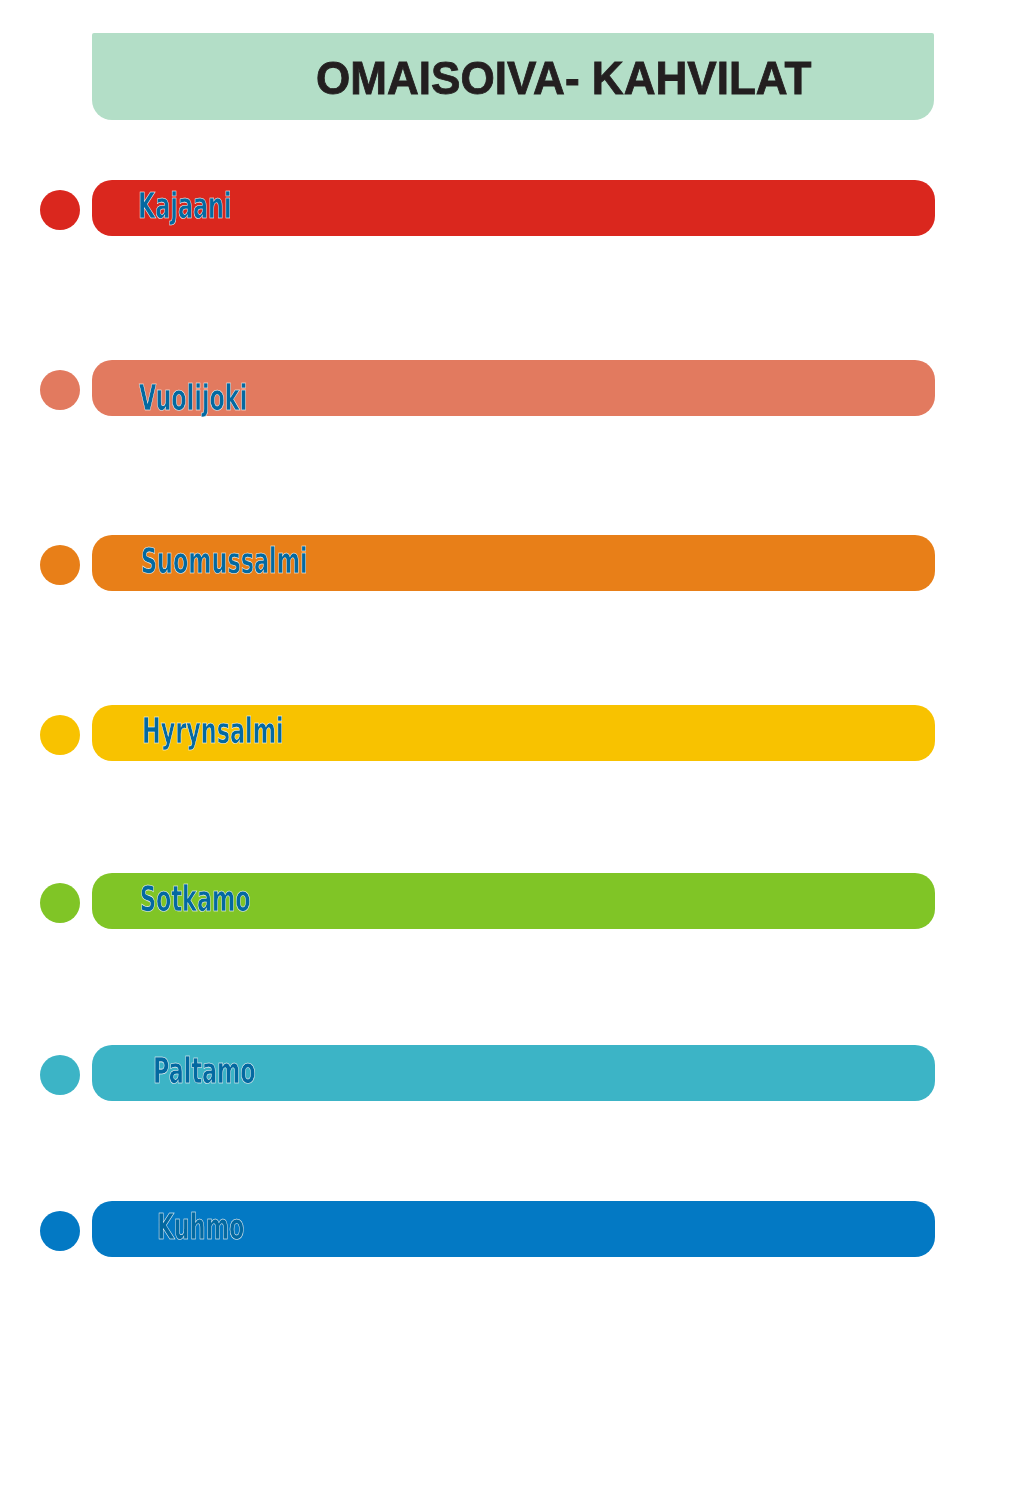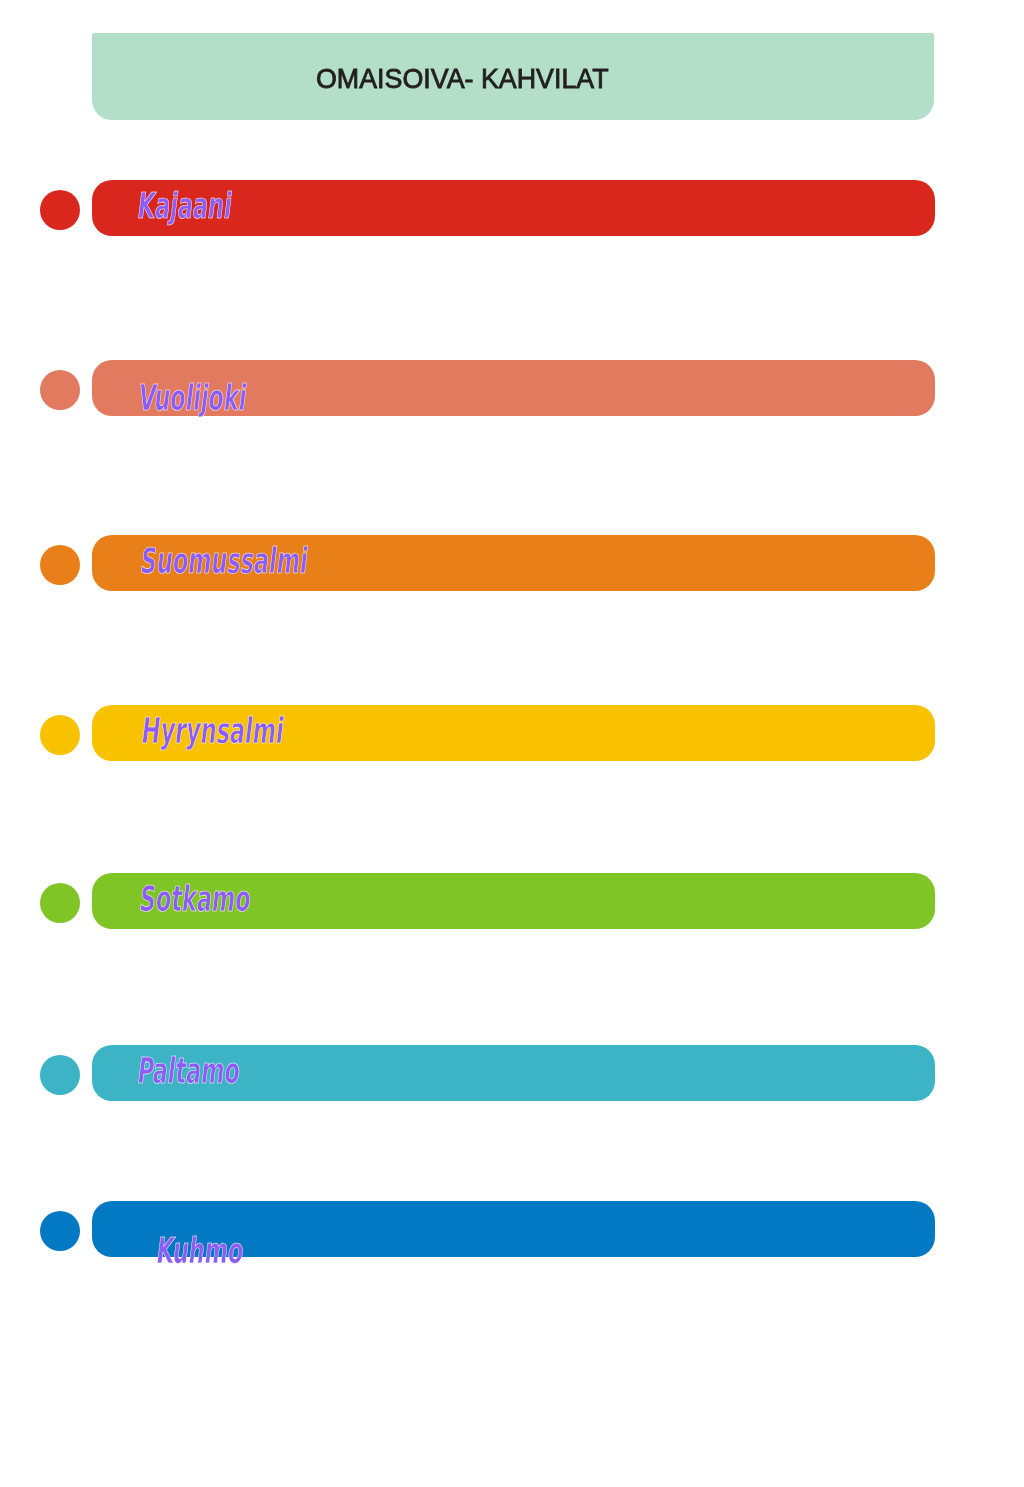--- a/index.html
+++ b/index.html
@@ -26,8 +26,8 @@
     left:224px; top:0; height:86px;
     display:flex; align-items:center;
     font-family:"Liberation Sans", sans-serif;
-    font-weight:normal;
-    font-size:28px;
+    font-weight:bold;
+    font-size:46px;
     line-height:87px;
     letter-spacing:0;
     color:#231f20;

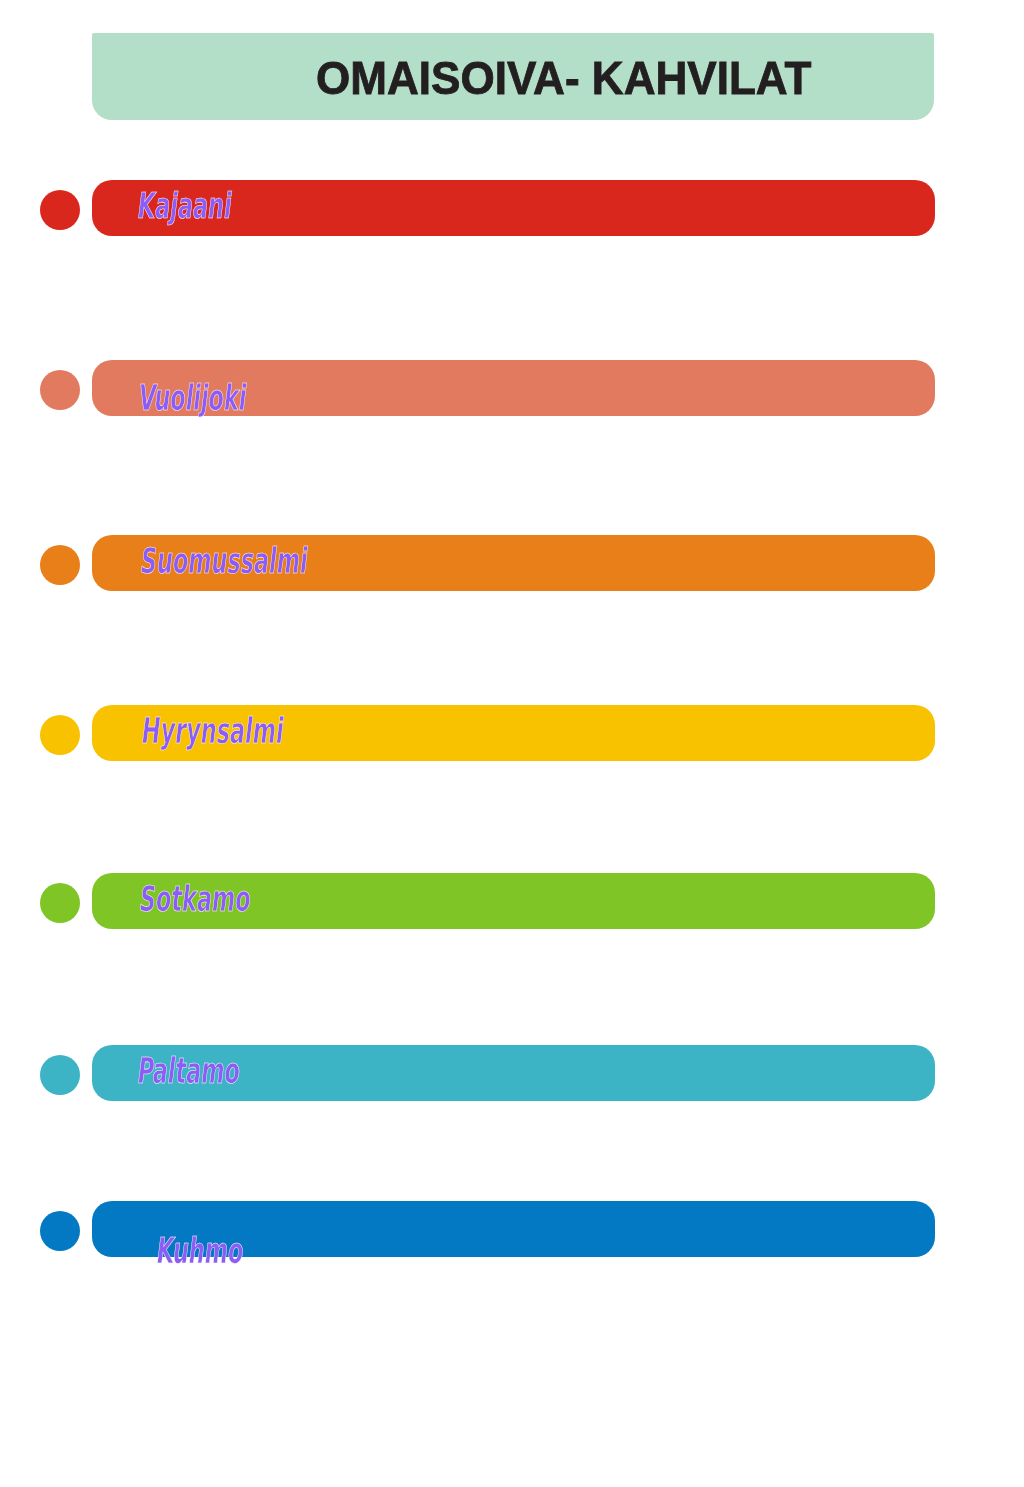--- a/index.html
+++ b/index.html
@@ -72,10 +72,9 @@
     font-weight:bold;
     font-size:35.7px;
     line-height:56px;
-    color:#8b5cf6;
+    color:#0369a1;
     -webkit-text-stroke:0.55px #fdfaf6;
     white-space:nowrap;
-    font-style:italic;
   }
   .bar-label > span {
     display:inline-block;

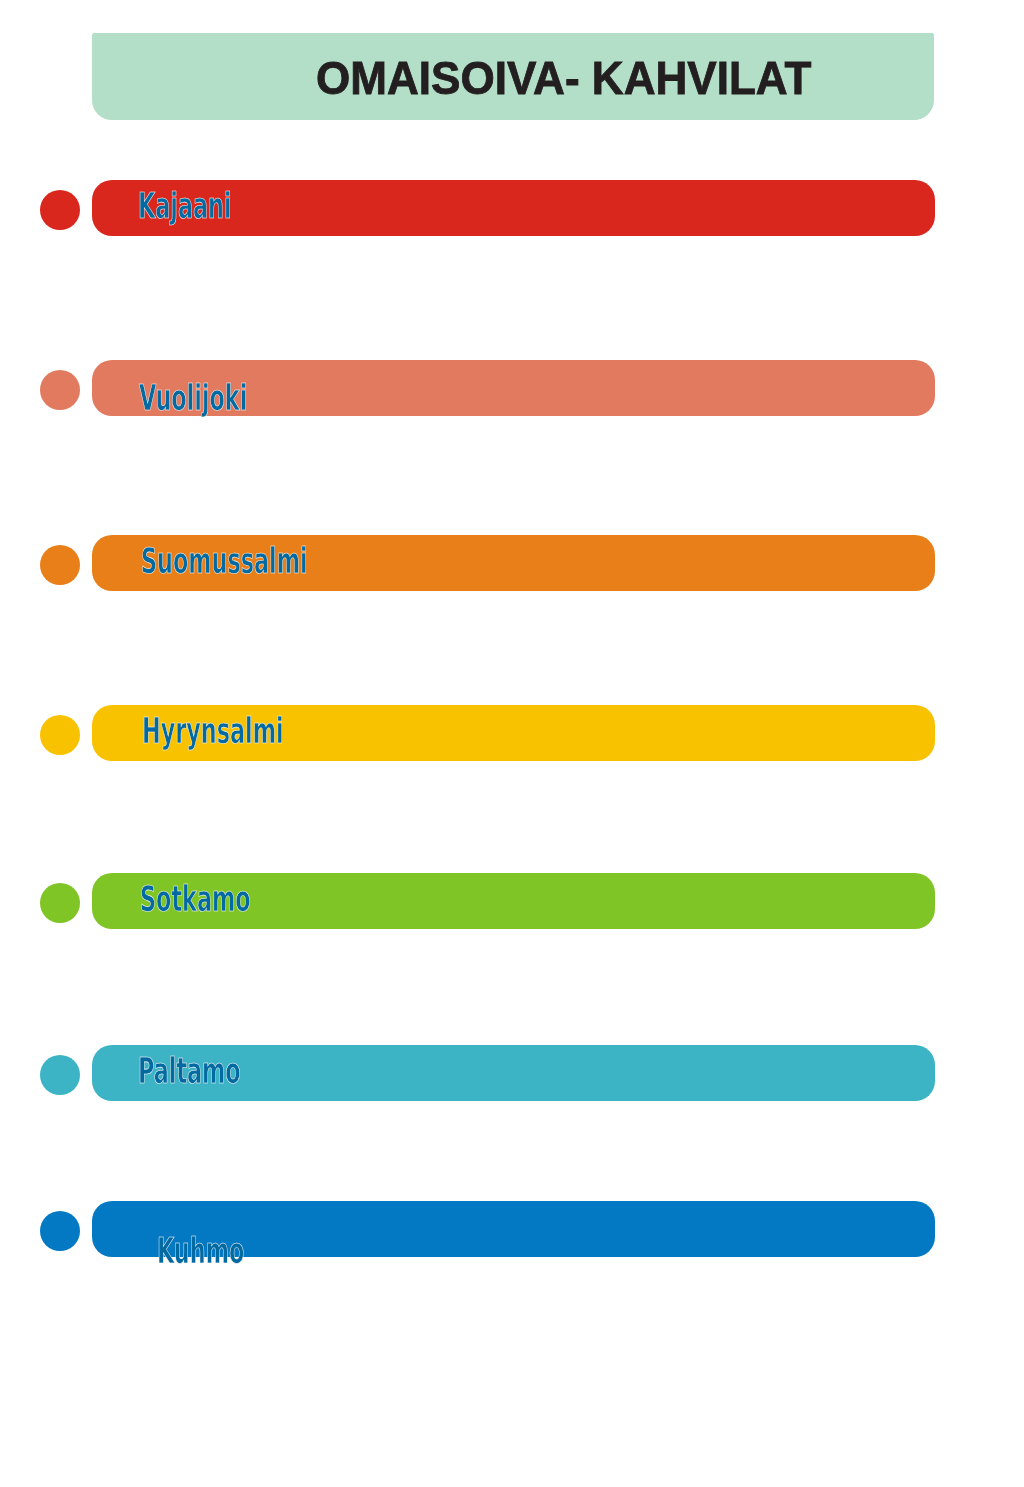--- a/index.html
+++ b/index.html
@@ -86,7 +86,7 @@
   .lx-3 { left:140.5px; }
   .lx-4 { left:142px; }
   .lx-5 { left:140px; }
-  .lx-6 { left:138px;text-align:right; }
+  .lx-6 { left:153px;text-align:right; }
   .lx-7 { left:157px;margin-top:24px; }
 
   

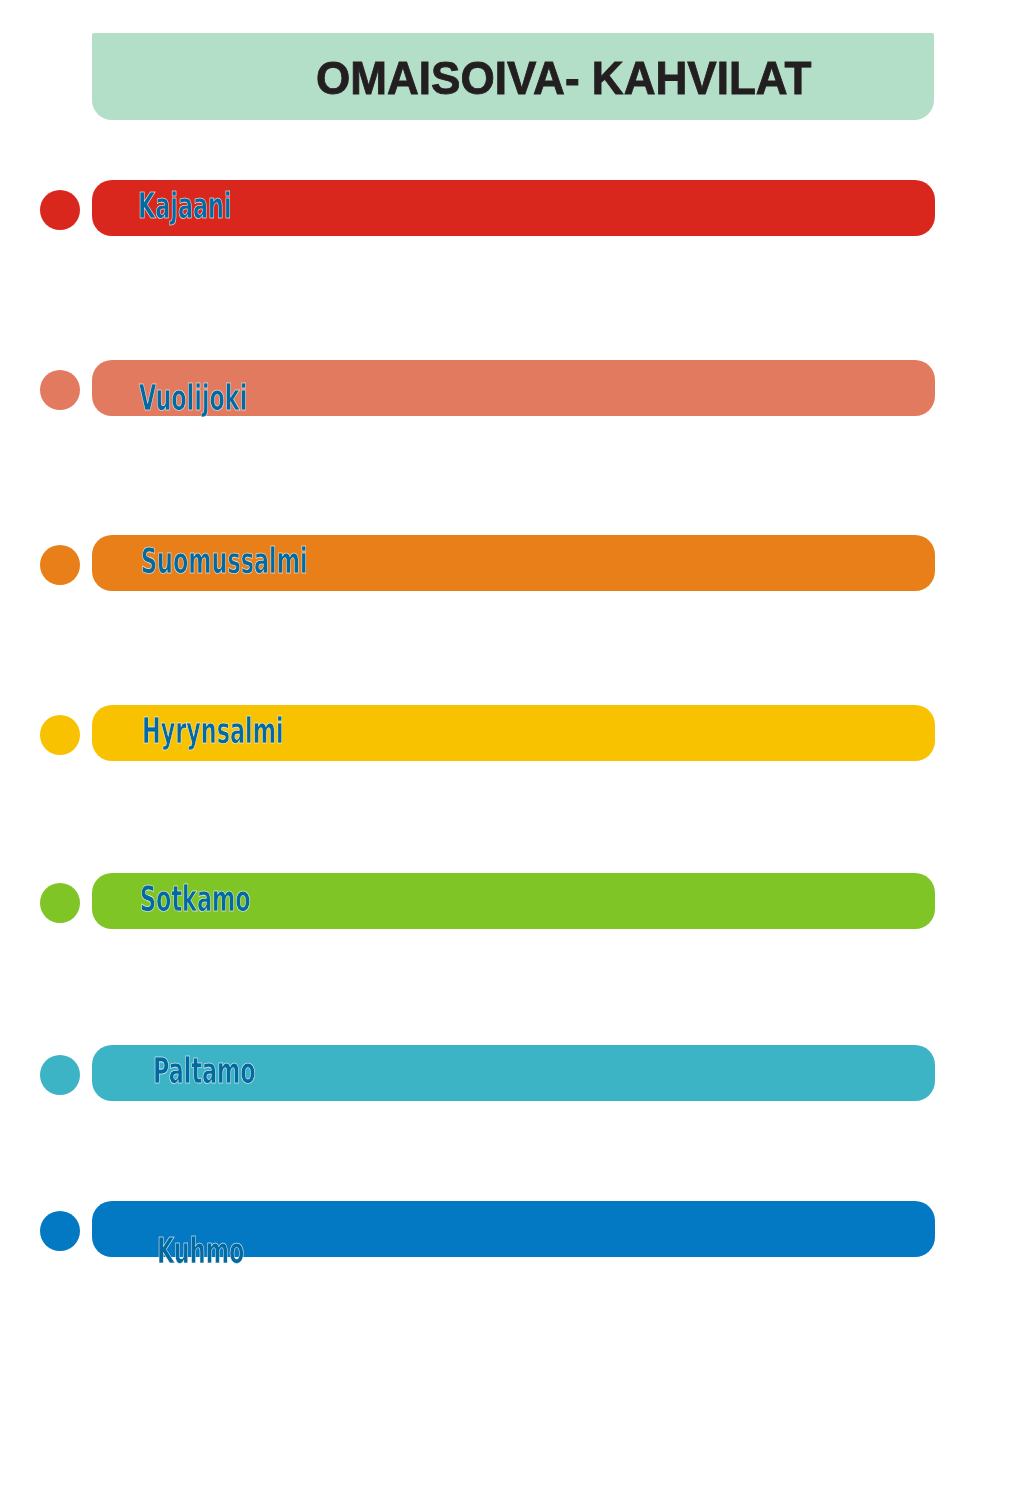--- a/index.html
+++ b/index.html
@@ -87,7 +87,7 @@
   .lx-4 { left:142px; }
   .lx-5 { left:140px; }
   .lx-6 { left:153px;text-align:right; }
-  .lx-7 { left:157px;margin-top:24px; }
+  .lx-7 { left:157px; }
 
   
 </style>

